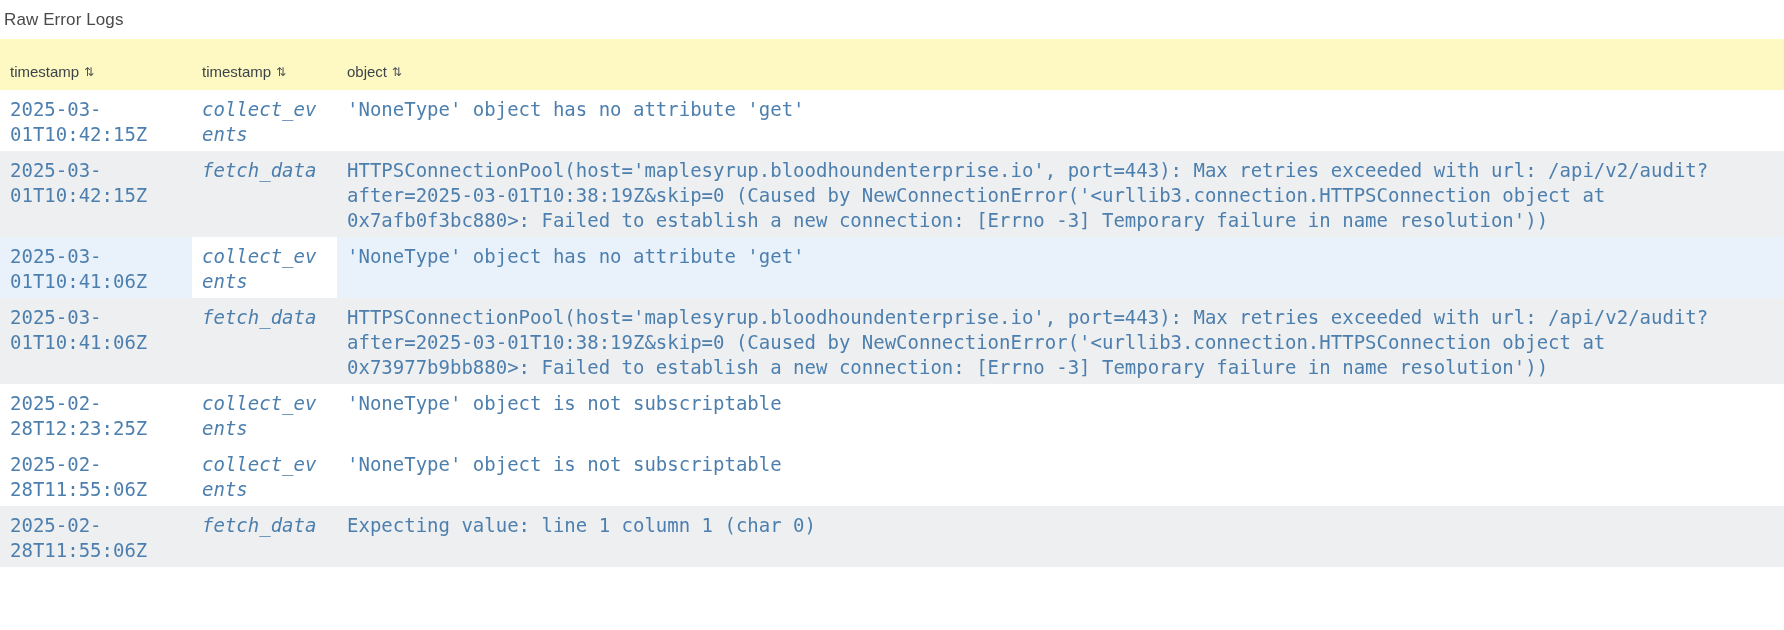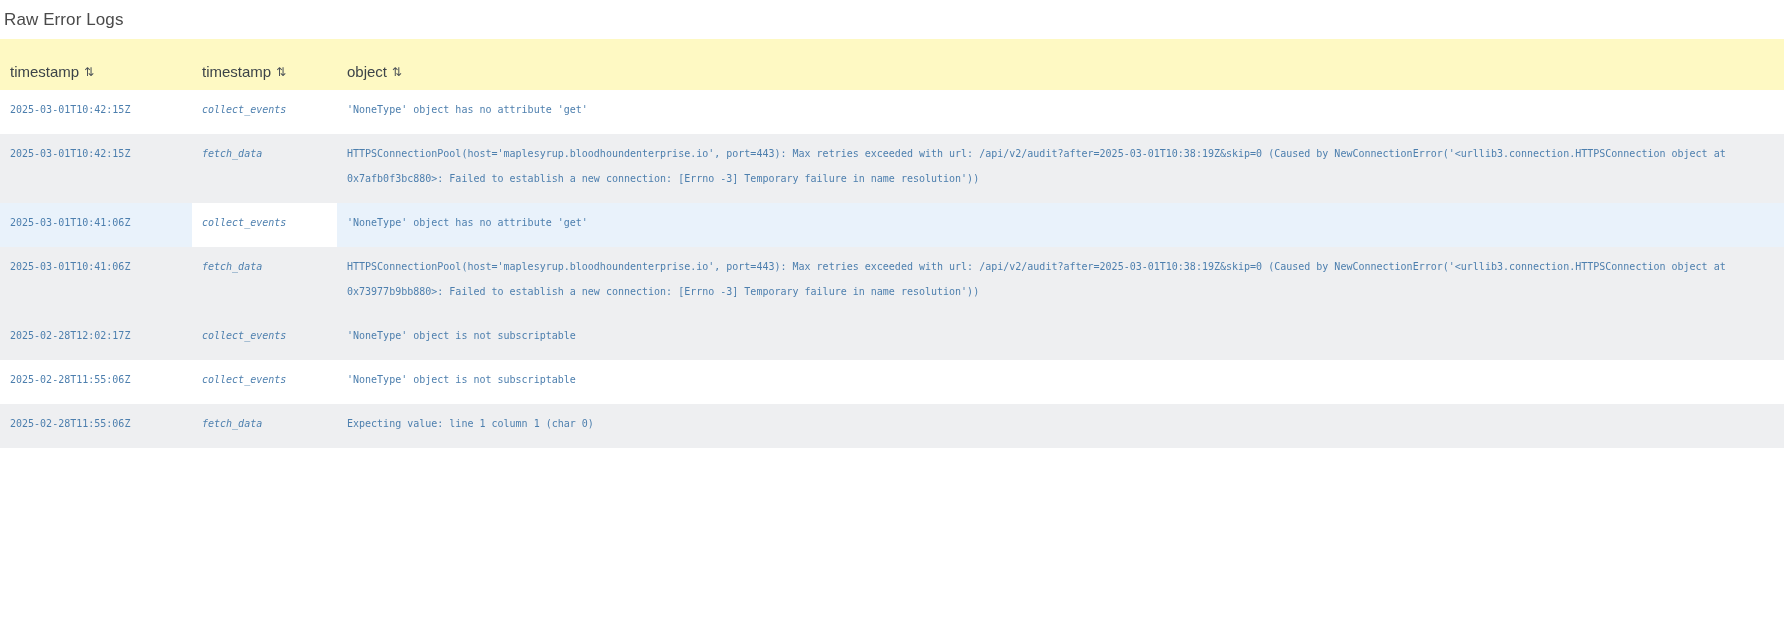--- a/index.html
+++ b/index.html
@@ -65,10 +65,10 @@
 
   table.log-table tbody td {
     font-family: "DejaVu Sans Mono", monospace;
-    font-size: 10px;
+    font-size: 19px;
     line-height: 25px;
     color: #4d7fae;
-    padding: 7px 10px 12px 10px;
+    padding: 7px 10px 4px 10px;
     border: none;
     vertical-align: top;
     word-break: break-word;

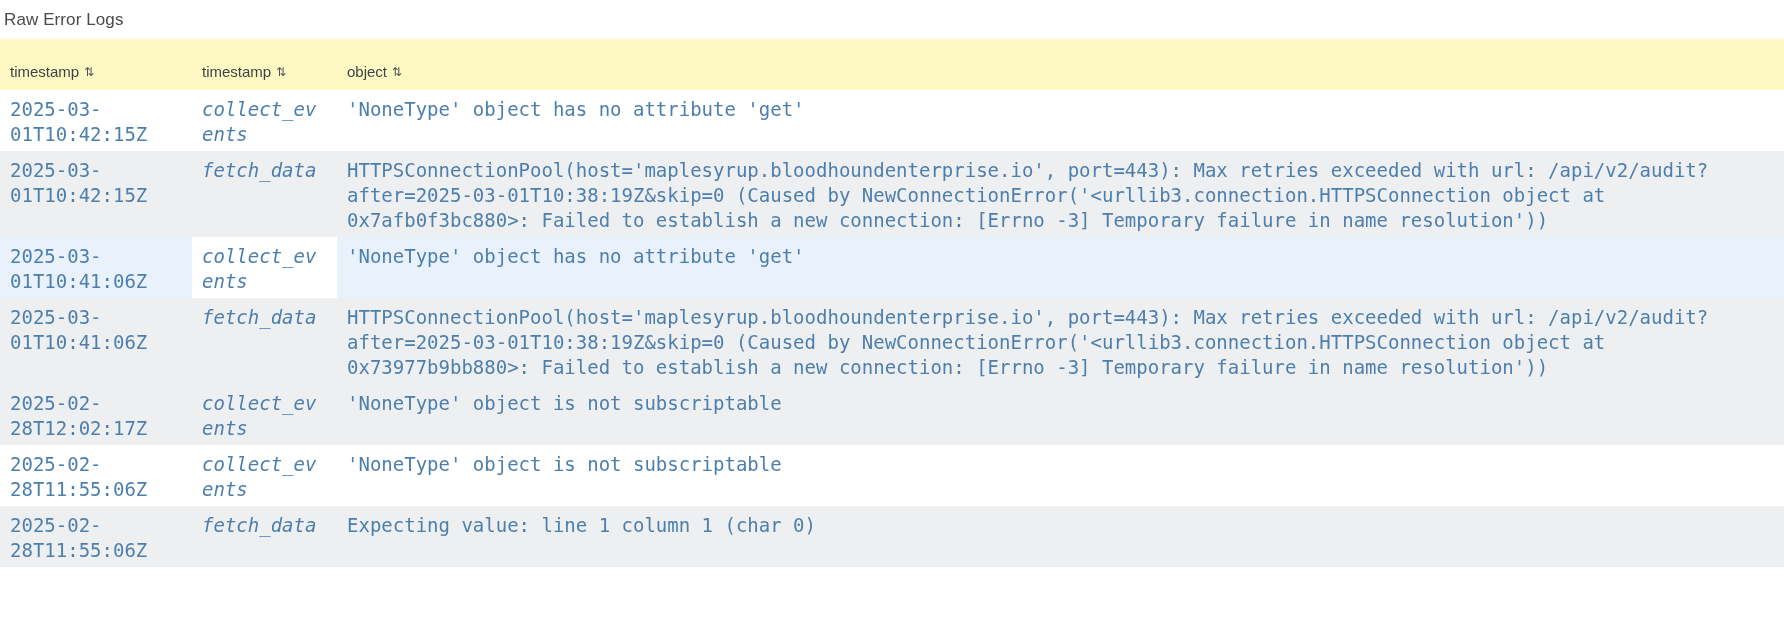--- a/index.html
+++ b/index.html
@@ -132,6 +132,11 @@
           <td class="td-fn">fetch_data</td>
           <td class="td-err">HTTPSConnectionPool(host='maplesyrup.bloodhoundenterprise.io', port=443): Max retries exceeded with url: /api/v2/audit?after=2025-03-01T10:38:19Z&amp;skip=0 (Caused by NewConnectionError('&lt;urllib3.connection.HTTPSConnection object at 0x73977b9bb880&gt;: Failed to establish a new connection: [Errno -3] Temporary failure in name resolution'))</td>
         </tr>
+        <tr class="odd">
+          <td class="td-ts">2025-02-28T12:23:25Z</td>
+          <td class="td-fn">collect_events</td>
+          <td class="td-err">'NoneType' object is not subscriptable</td>
+        </tr>
         <tr class="even">
           <td class="td-ts">2025-02-28T12:02:17Z</td>
           <td class="td-fn">collect_events</td>

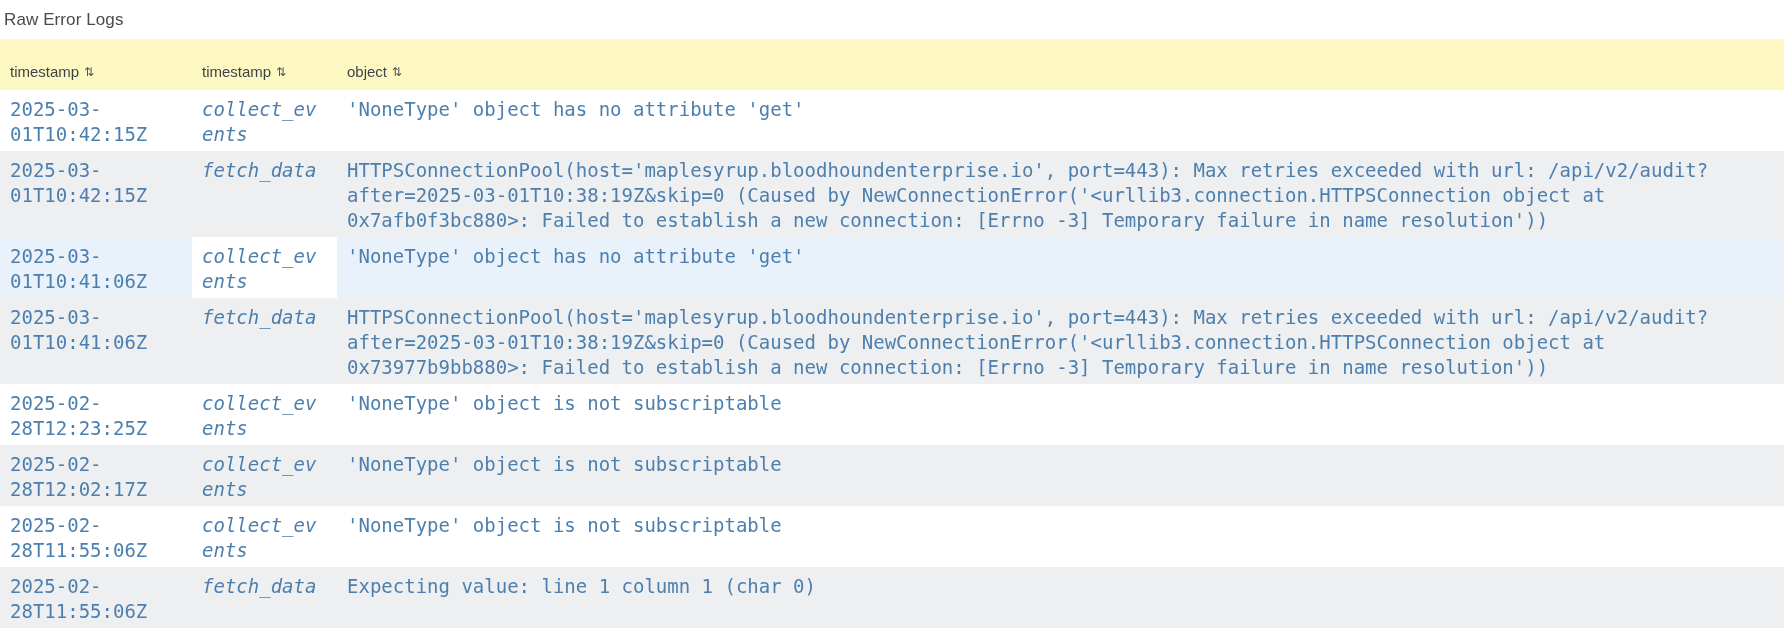--- a/index.html
+++ b/index.html
@@ -137,11 +137,6 @@
           <td class="td-fn">collect_events</td>
           <td class="td-err">'NoneType' object is not subscriptable</td>
         </tr>
-        <tr class="even">
-          <td class="td-ts">2025-02-28T12:02:17Z</td>
-          <td class="td-fn">collect_events</td>
-          <td class="td-err">'NoneType' object is not subscriptable</td>
-        </tr>
         <tr class="odd">
           <td class="td-ts">2025-02-28T11:55:06Z</td>
           <td class="td-fn">collect_events</td>

